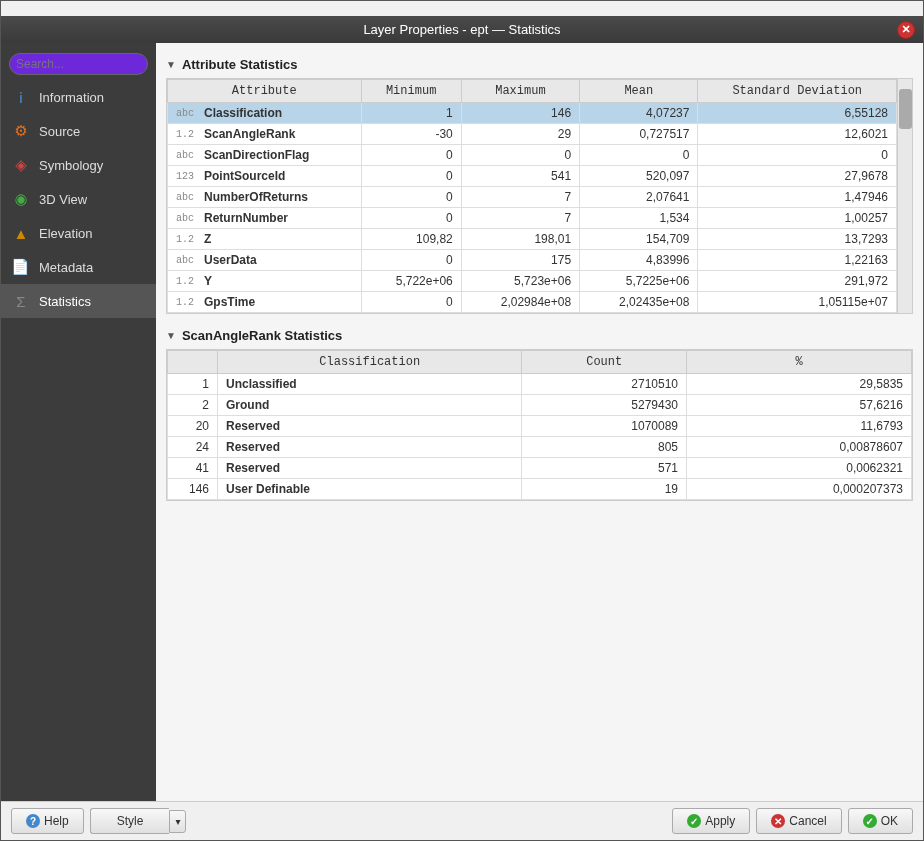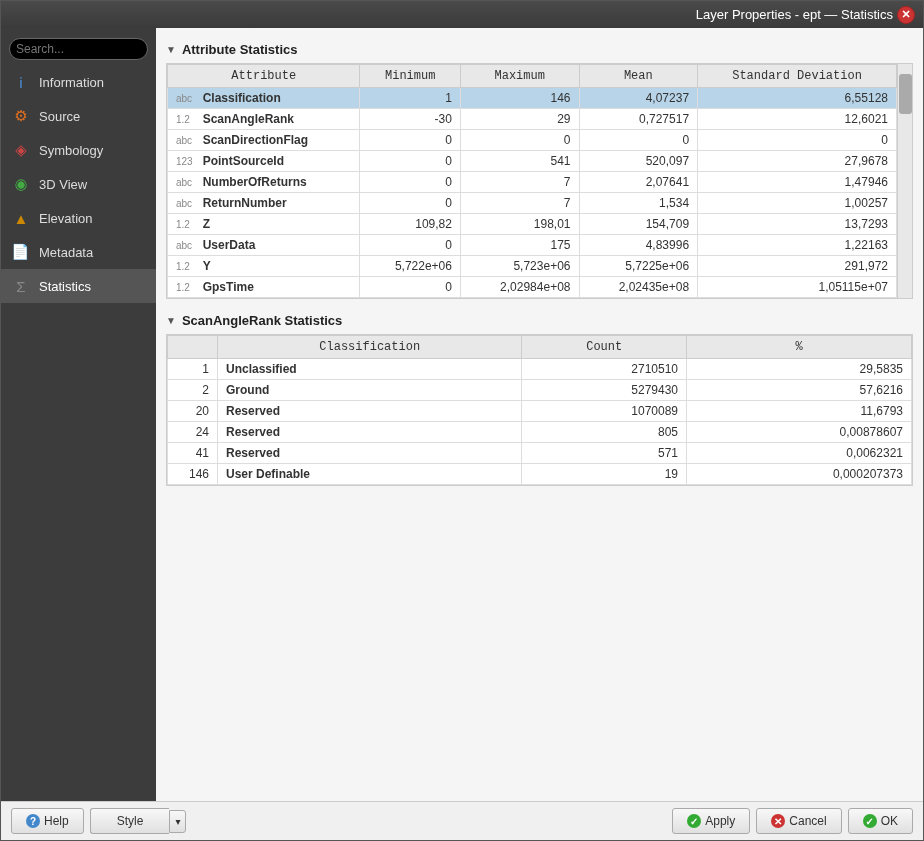--- a/index.html
+++ b/index.html
@@ -24,11 +24,12 @@
     .titlebar {
       background: linear-gradient(to bottom, #4a4a4a, #3a3a3a);
       color: #fff;
-      text-align: right;
+      text-align: center;
       padding: 6px 30px;
       font-size: 13px;
       position: relative;
       flex-shrink: 0;
+      margin-top: 15px;
     }
     .titlebar .close-btn {
       position: absolute;

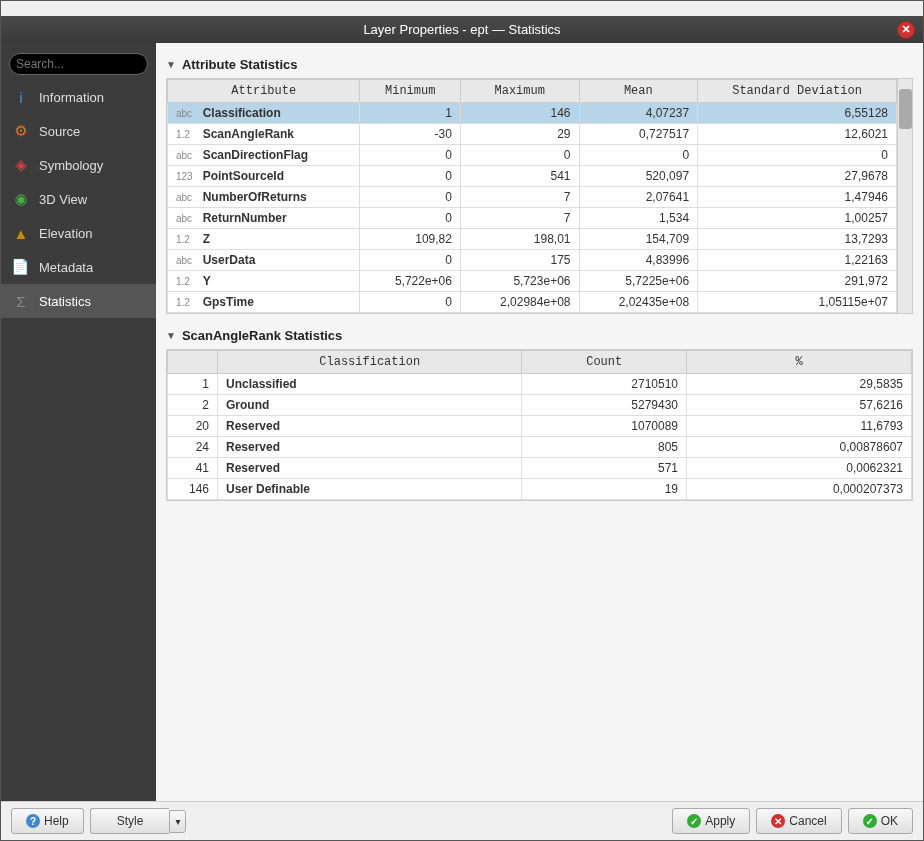--- a/index.html
+++ b/index.html
@@ -65,7 +65,7 @@
     }
     .sidebar-search {
       margin: 5px 8px;
-      background: #000000;
+      background: #6d28d9;
       border: 1px solid #666;
       border-radius: 11px;
       padding: 3px 6px;

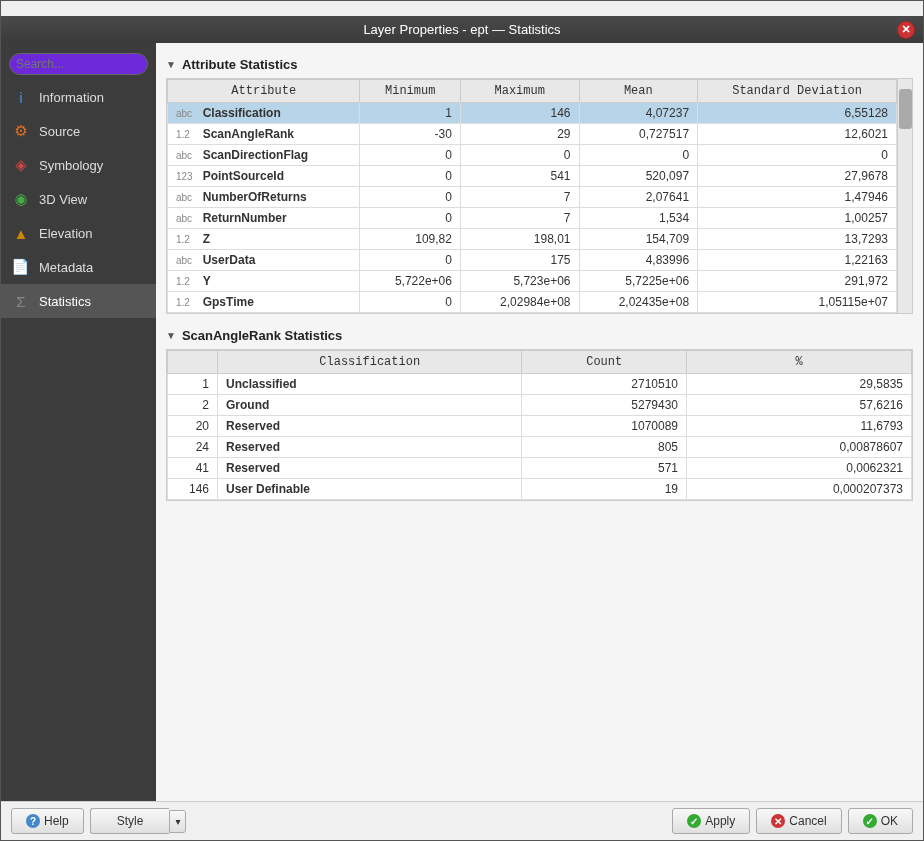--- a/index.html
+++ b/index.html
@@ -150,6 +150,7 @@
       padding-right: 2px;
       border-right: none;
       width: 20px;
+      font-family: Liberation Mono, monospace;
     }
     td.attr-name {
       font-weight: bold;

